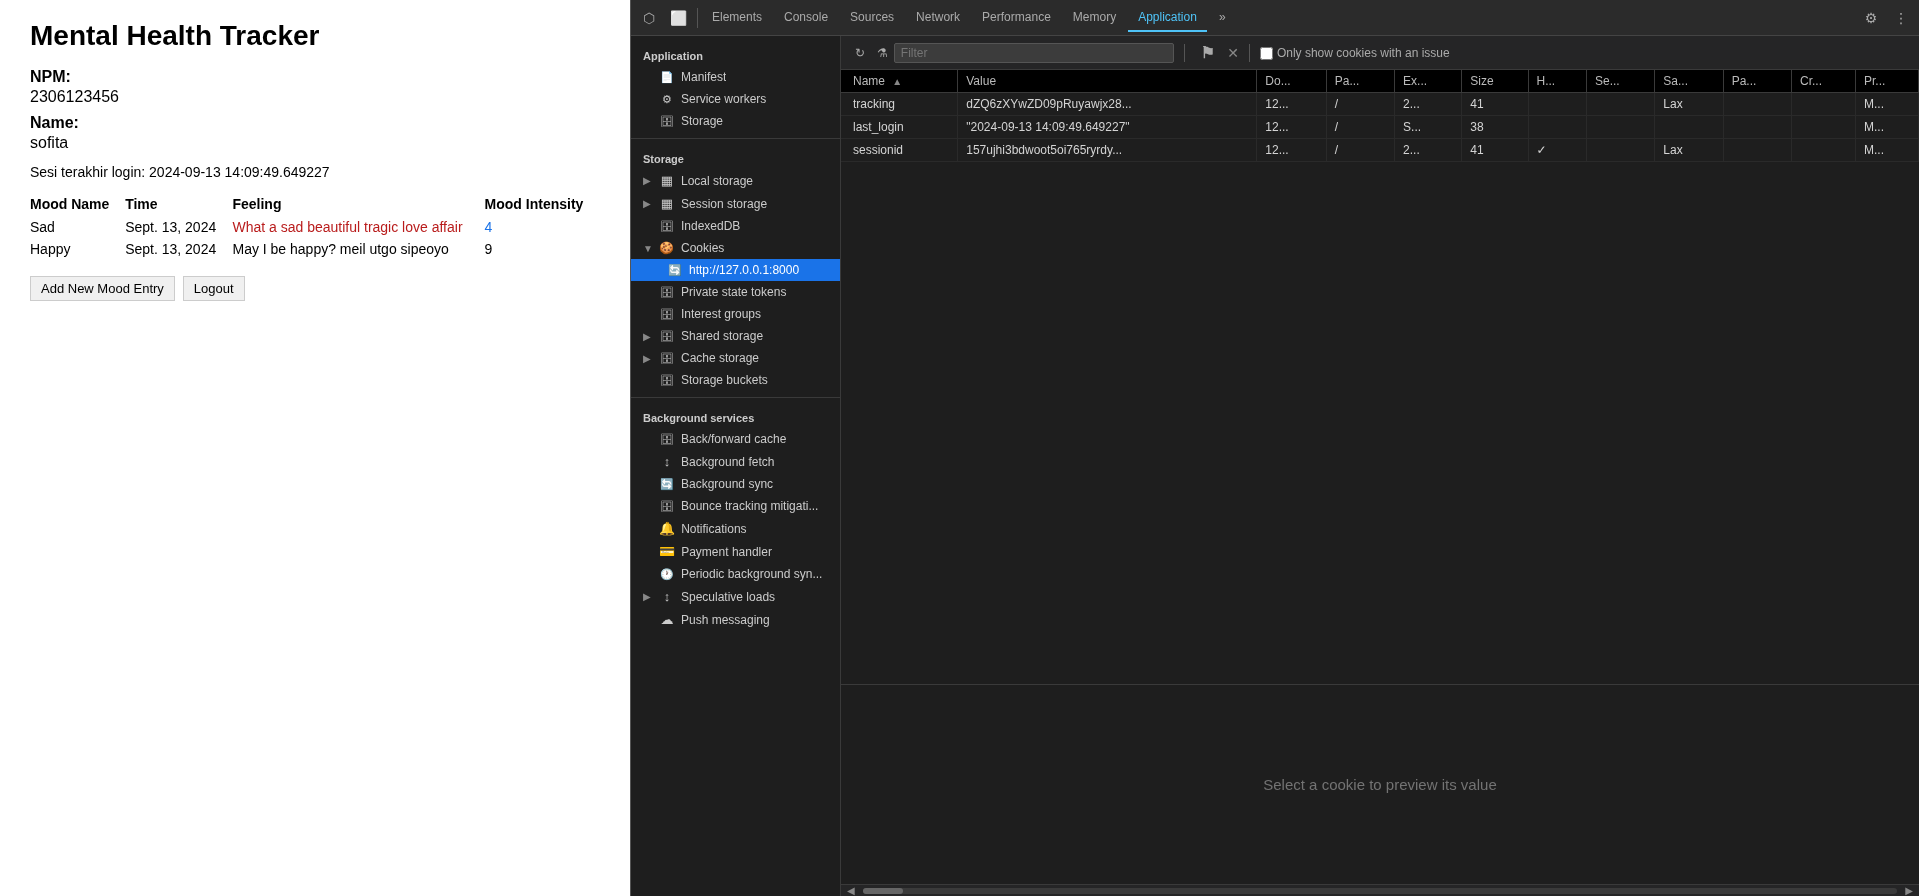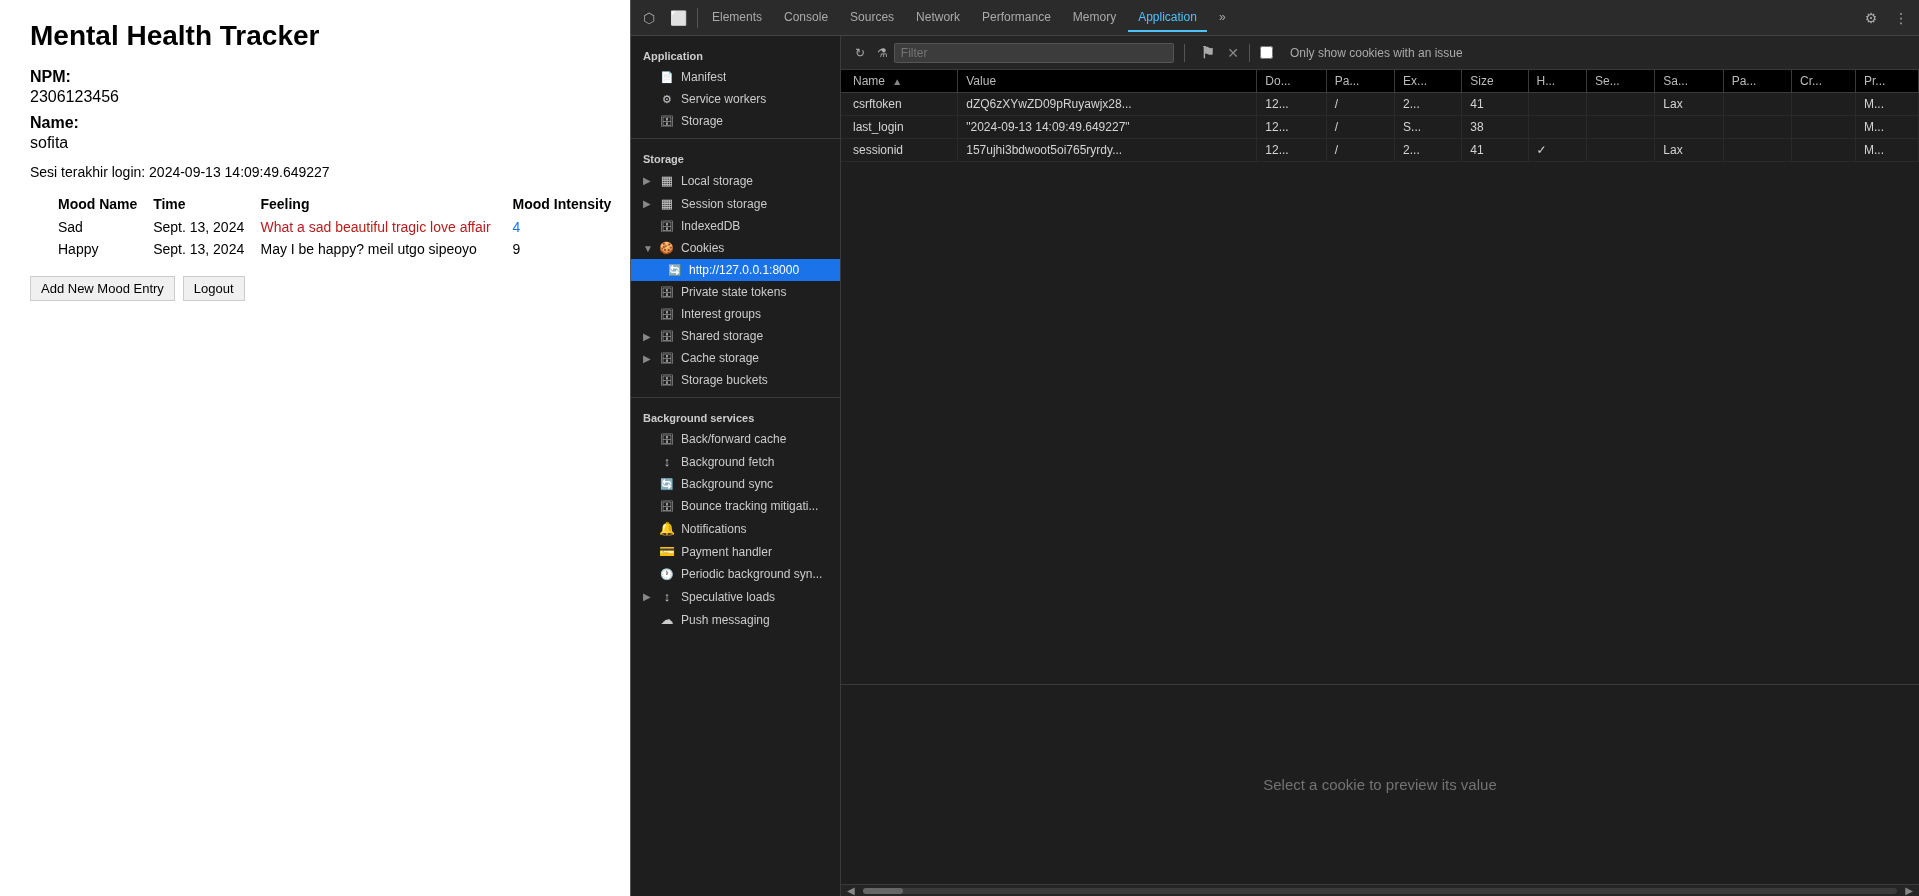--- a/index.html
+++ b/index.html
@@ -138,7 +138,7 @@
     }
     .filter-separator { width: 1px; height: 18px; background: #555; margin: 0 4px; }
     .filter-close-btn { color: #888; cursor: pointer; font-size: 14px; }
-    .filter-checkbox-label { display: flex; align-items: flex-start; gap: 17px; color: #aaa; font-size: 12px; cursor: pointer; }
+    .filter-checkbox-label { display: flex; align-items: flex-end; gap: 4px; color: #aaa; font-size: 12px; cursor: pointer; }
 
     
     #dt-table-area {

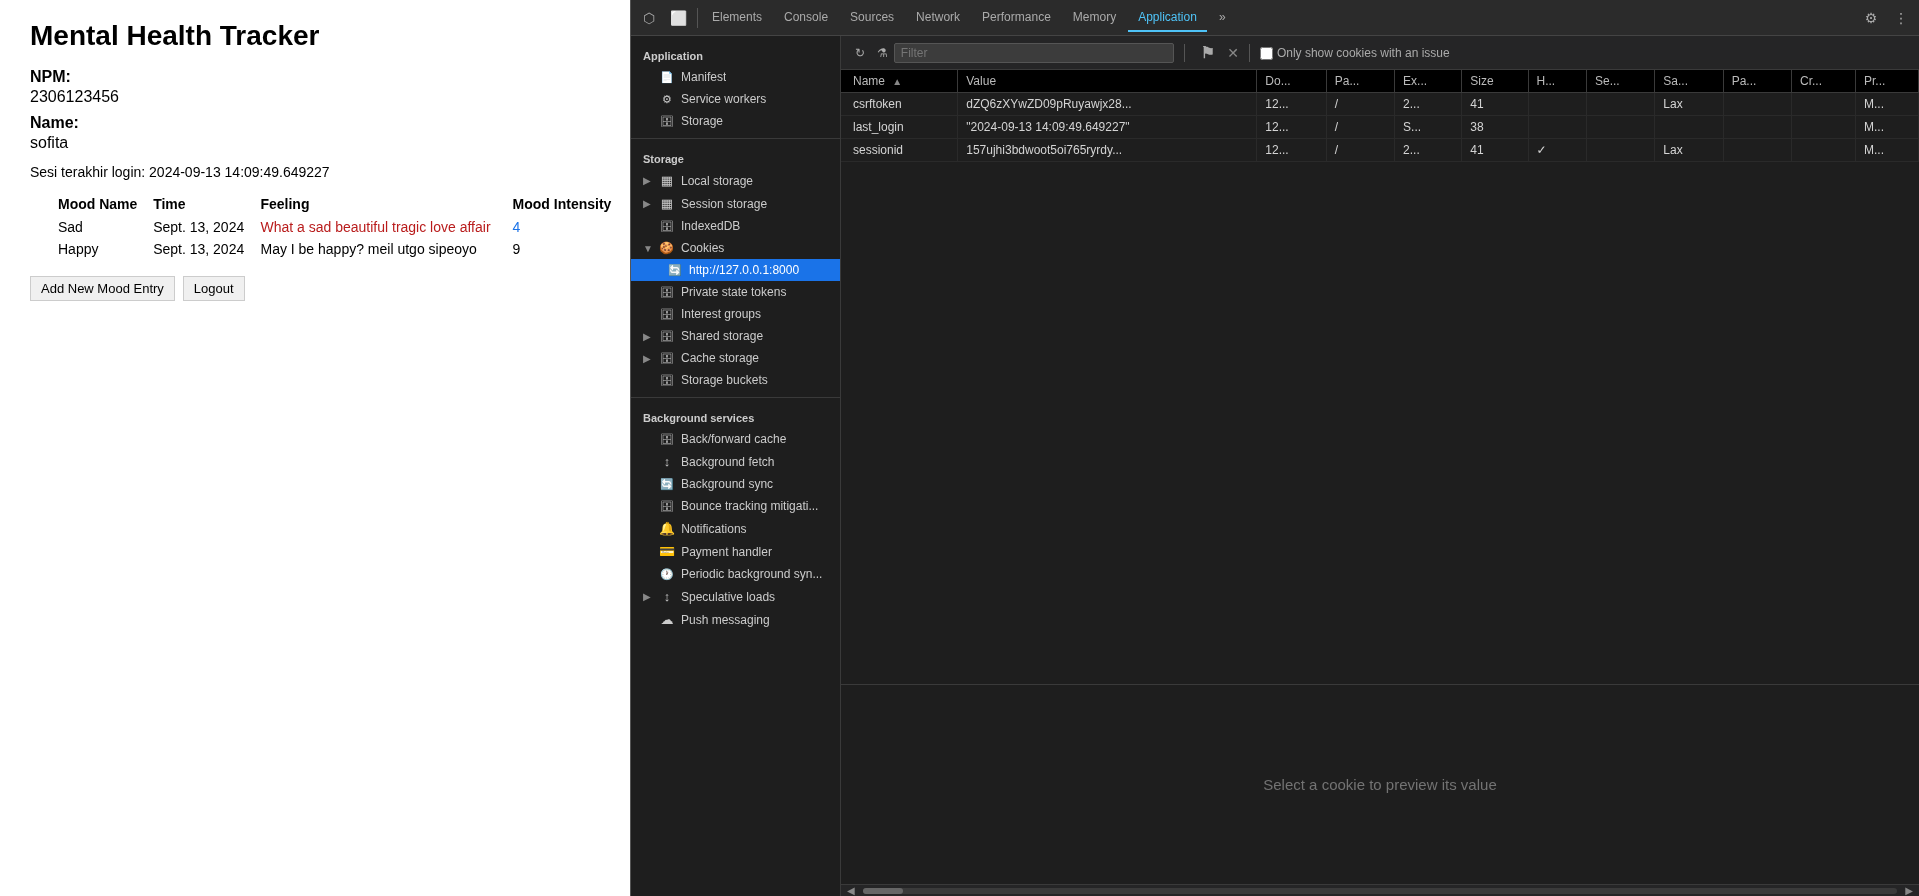--- a/index.html
+++ b/index.html
@@ -441,7 +441,7 @@
           </thead>
           <tbody id="cookies-tbody">
               <tr>
-                <td>csrftoken</td>
+                <td>tracking</td>
                 <td>dZQ6zXYwZD09pRuyawjx28...</td>
                 <td>12...</td>
                 <td>/</td>

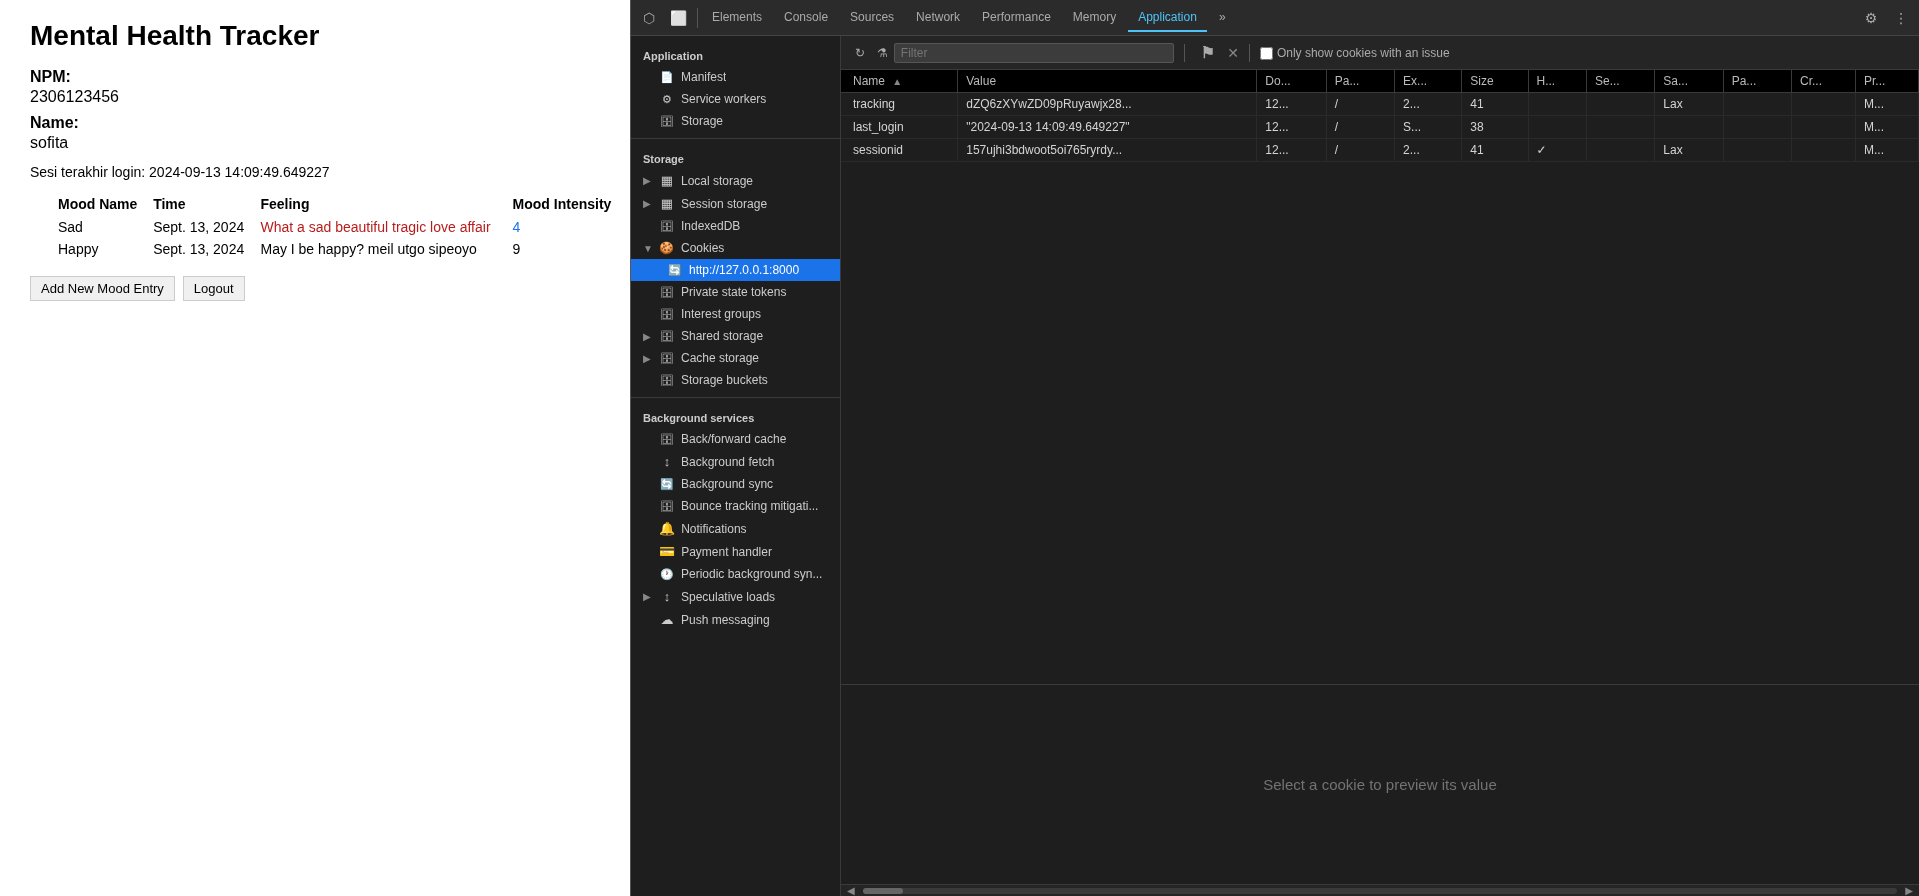--- a/index.html
+++ b/index.html
@@ -19,7 +19,7 @@
     #app-panel .value { margin-top: 2px; margin-bottom: 4px; }
     #app-panel .info-block { margin-bottom: 8px; }
     #app-panel .last-login { margin: 12px 0; font-size: 14px; }
-    #app-panel table { border-collapse: collapse; margin-top: 10px; width: 100%; margin-left: 28px; }
+    #app-panel table { border-collapse: collapse; margin-top: 10px; width: 100%; }
     #app-panel table th { text-align: left; padding: 4px 12px 4px 0; font-weight: bold; font-size: 14px; }
     #app-panel table td { padding: 3px 12px 3px 0; font-size: 14px; vertical-align: top; }
     #app-panel .feeling-link { color: #b91c1c; text-decoration: none; }

